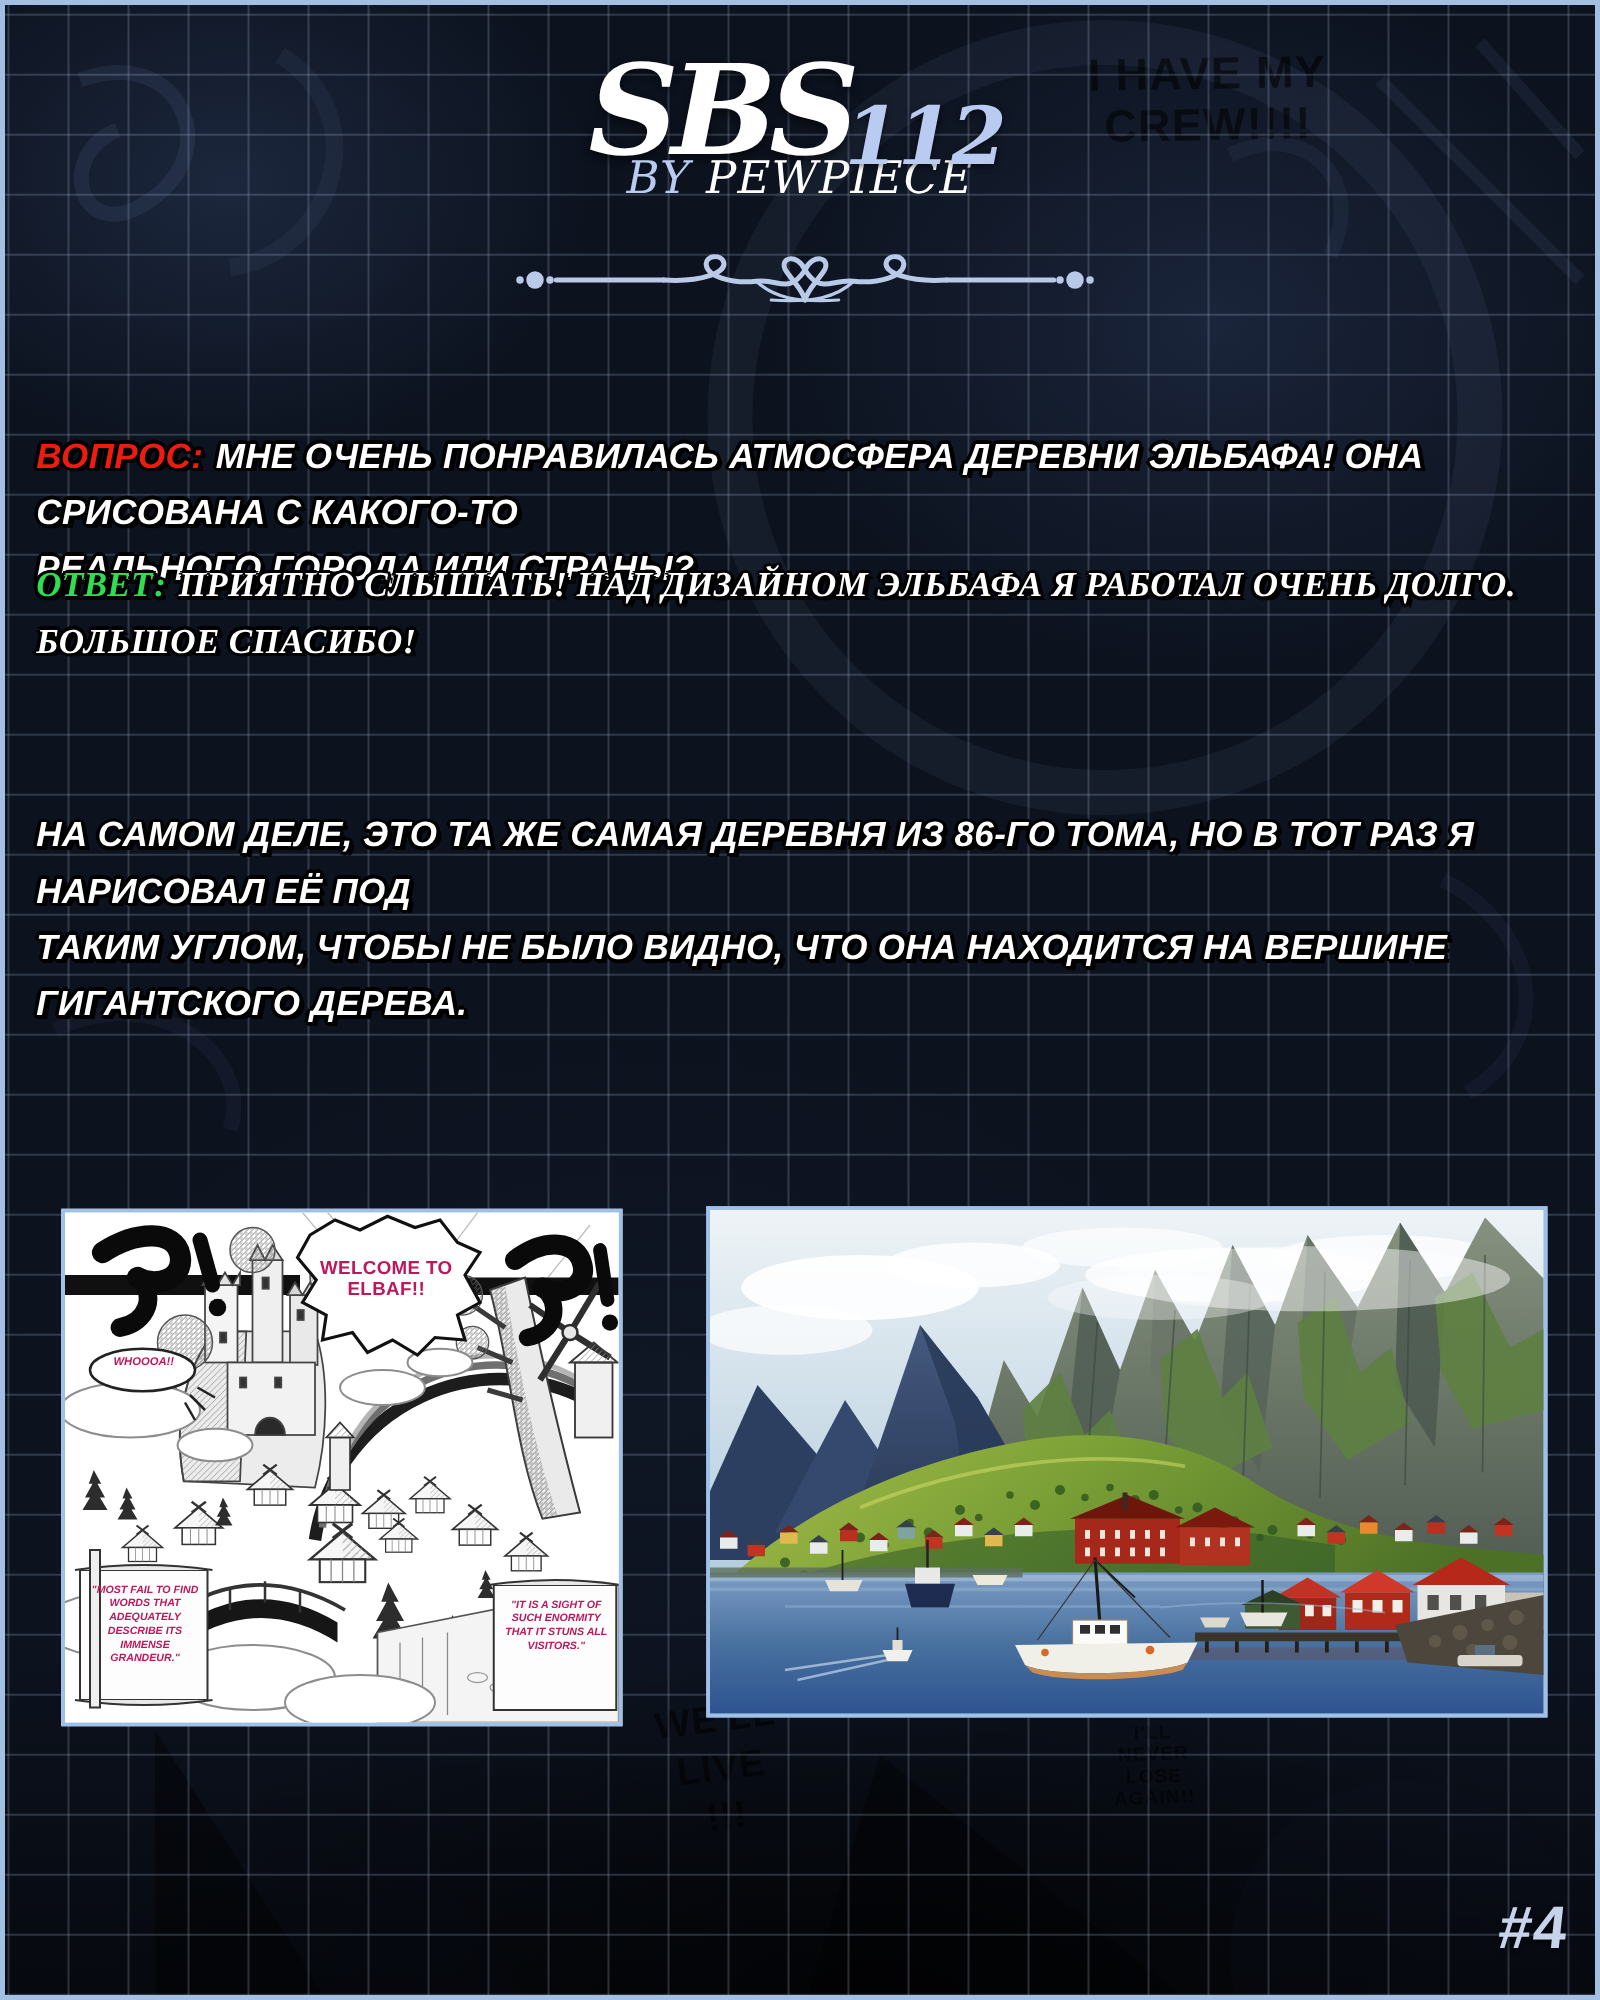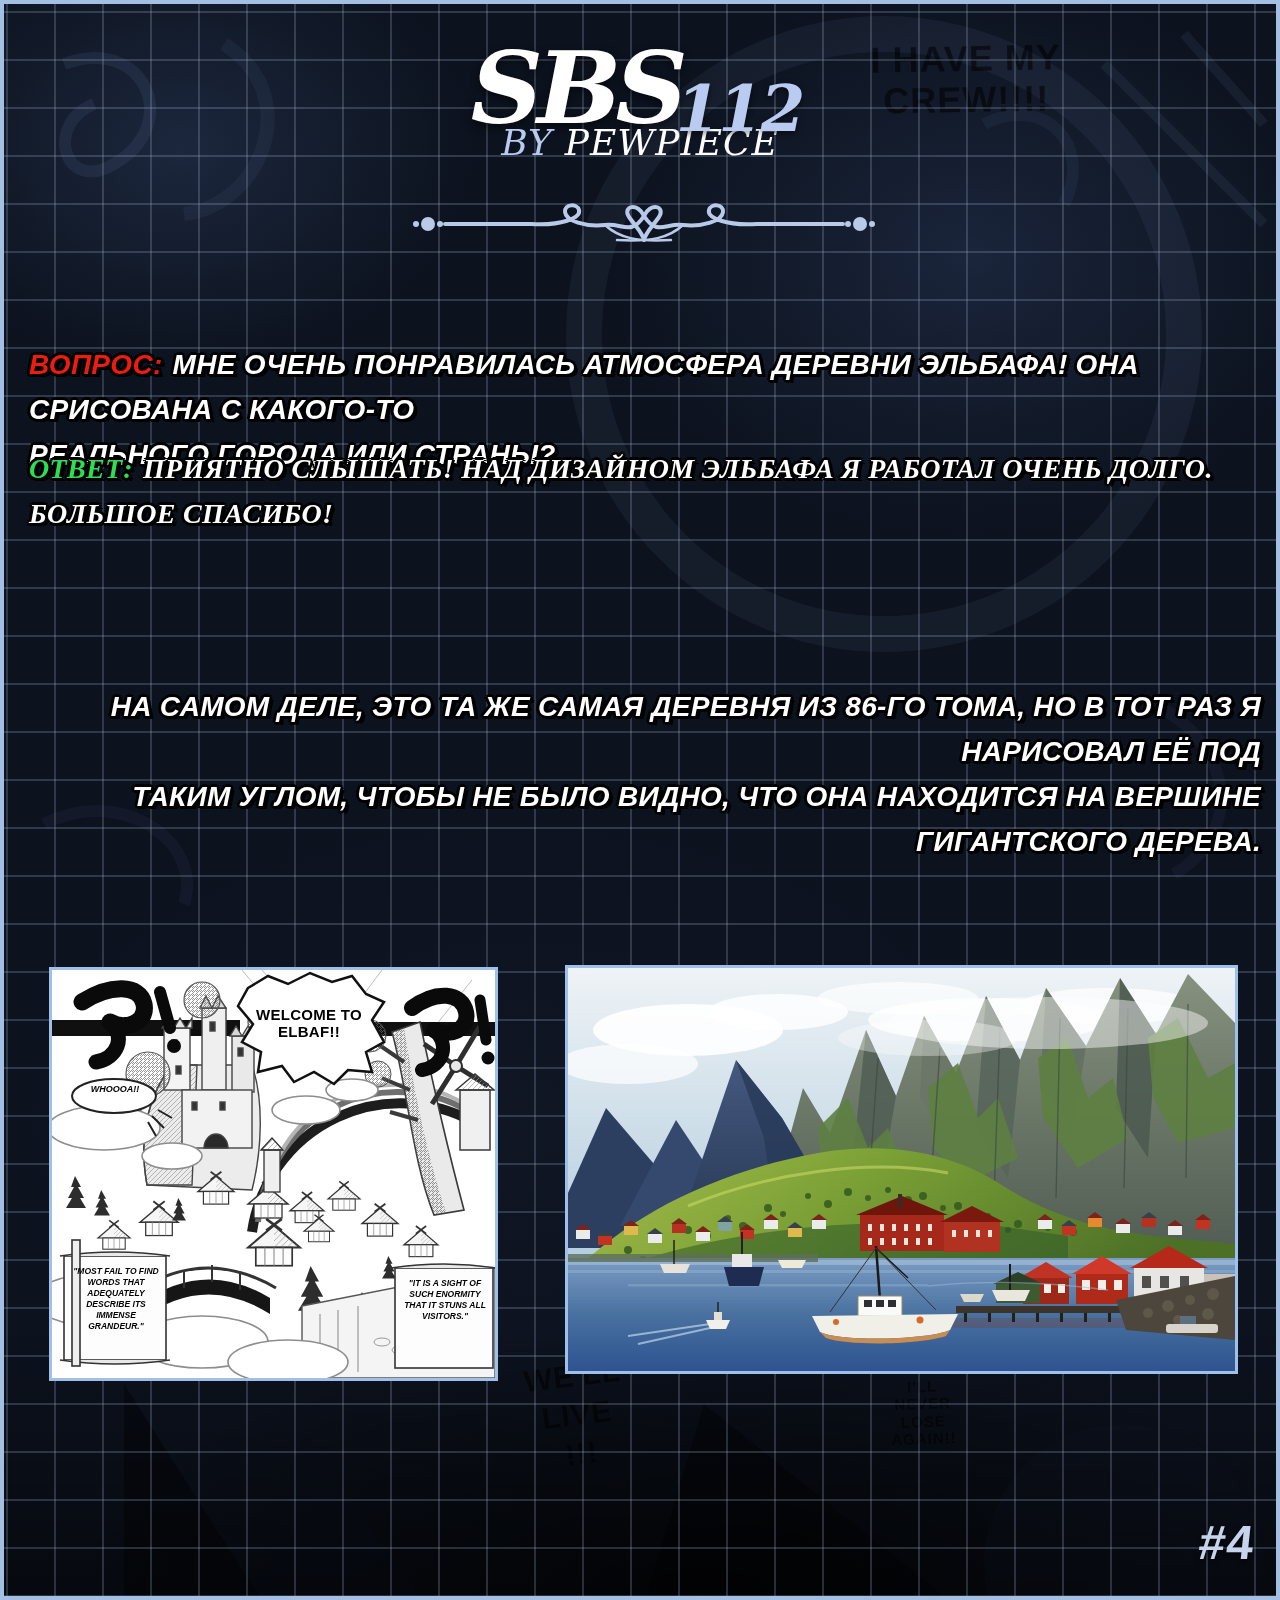--- a/index.html
+++ b/index.html
@@ -57,7 +57,7 @@
   .p-question{top:338px;}
   .p-answer1{top:442px;font-family:Liberation Serif, serif;}
   .p-answer2{top:550px;}
-  .p-answer3{top:680px;text-align:right;}
+  .p-answer3{top:641px;}
 
   
   .manga{position:absolute;left:45px;top:963px;width:443px;height:408px;z-index:4;

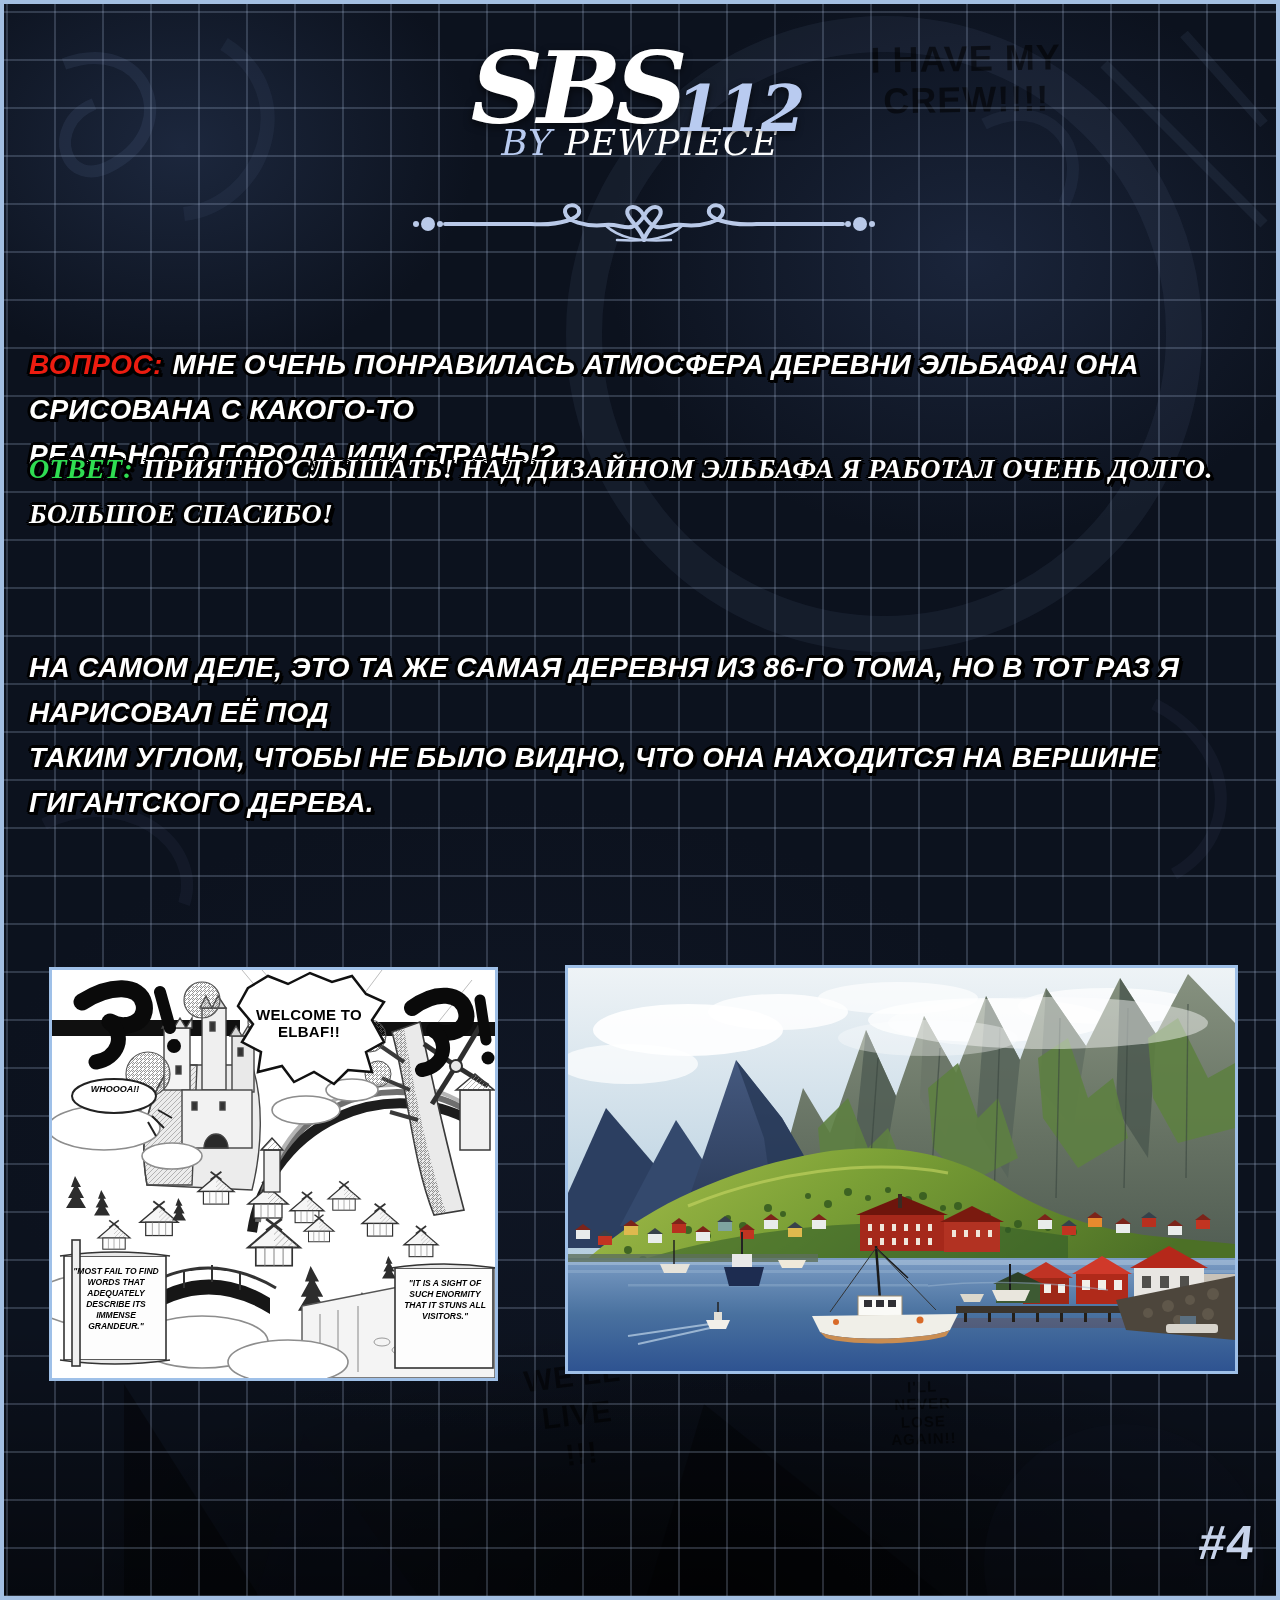--- a/index.html
+++ b/index.html
@@ -63,7 +63,7 @@
   .manga{position:absolute;left:45px;top:963px;width:443px;height:408px;z-index:4;
     border:3px solid #9fc0e8;background:#ffffff;overflow:hidden;}
   .manga svg{position:absolute;inset:0;}
-  .manga-text{position:absolute;color:#000000;font-weight:800;text-align:center;z-index:5;}
+  .manga-text{position:absolute;color:#be185d;font-weight:800;text-align:center;z-index:5;}
   .mt-bubble{left:196px;top:36px;width:122px;font-size:15px;line-height:17px;letter-spacing:.3px;}
   .mt-whoa{left:22px;top:114px;width:82px;font-size:9px;font-style:italic;}
   .mt-scroll{font-size:8.5px;line-height:11px;font-style:italic;font-weight:700;}

